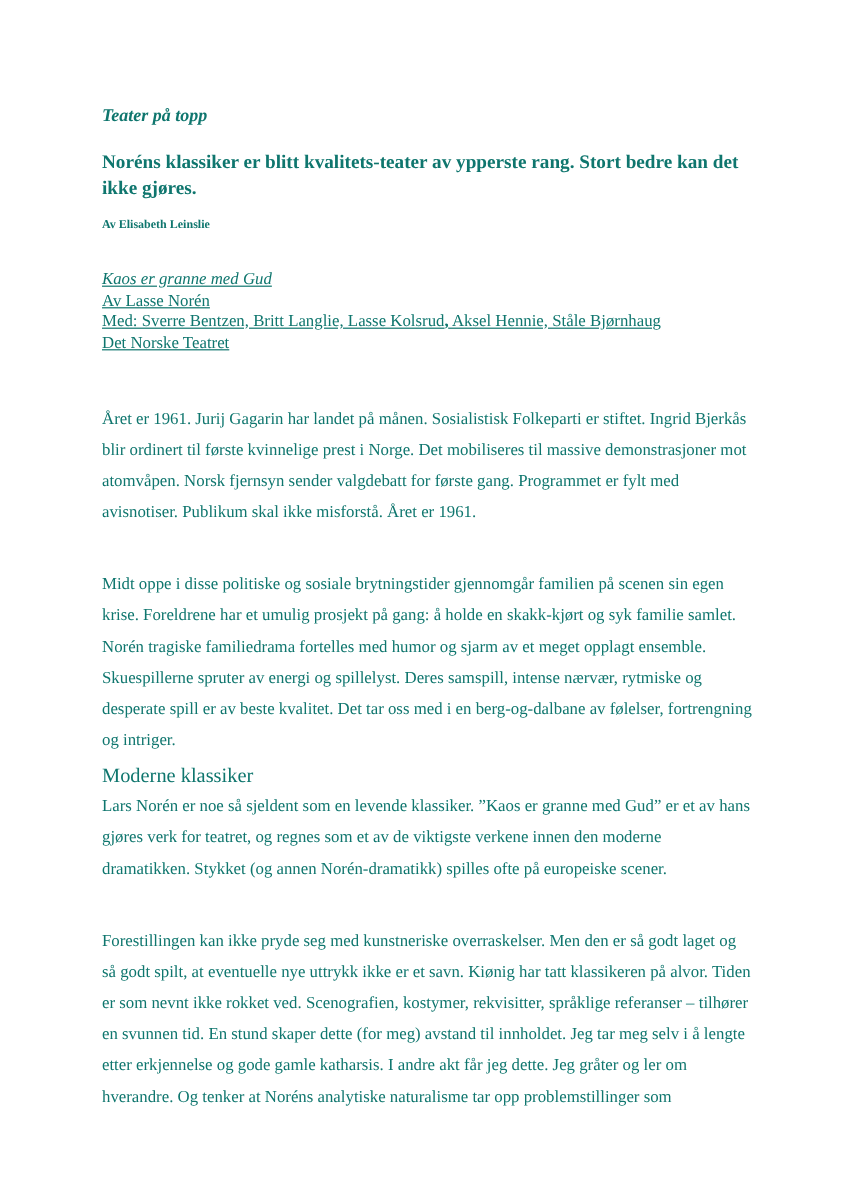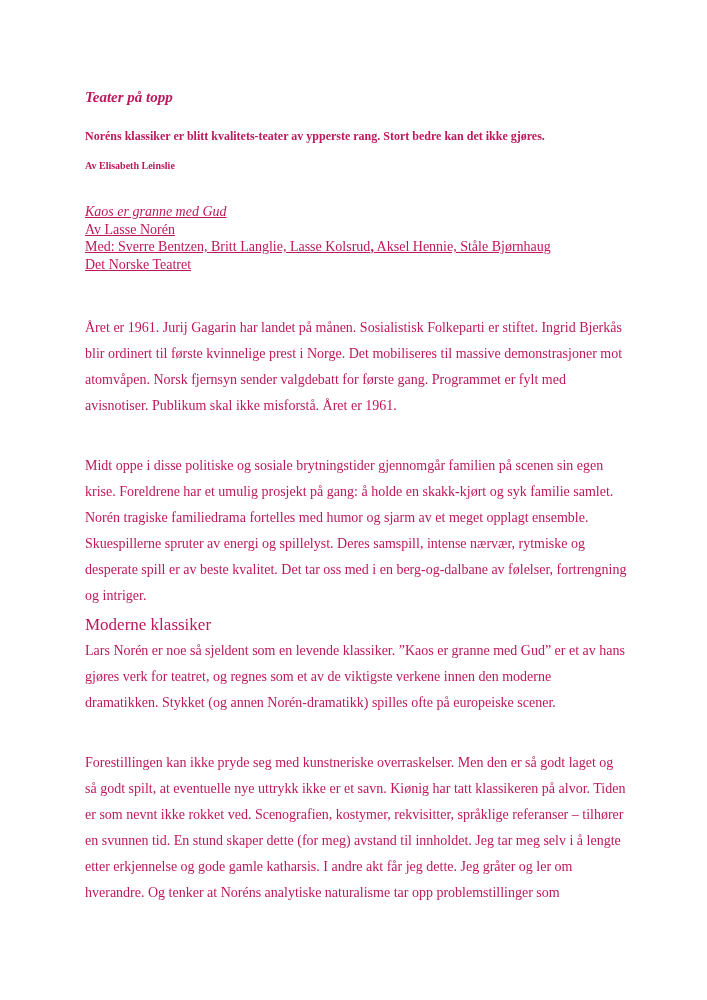--- a/index.html
+++ b/index.html
@@ -13,7 +13,7 @@
     box-sizing: border-box;
     padding: 88px 80px 0 85px;
     font-family: "Liberation Serif", "DejaVu Serif", serif;
-    color: #be185d;
+    color: #0f766e;
     overflow: hidden;
   }
 

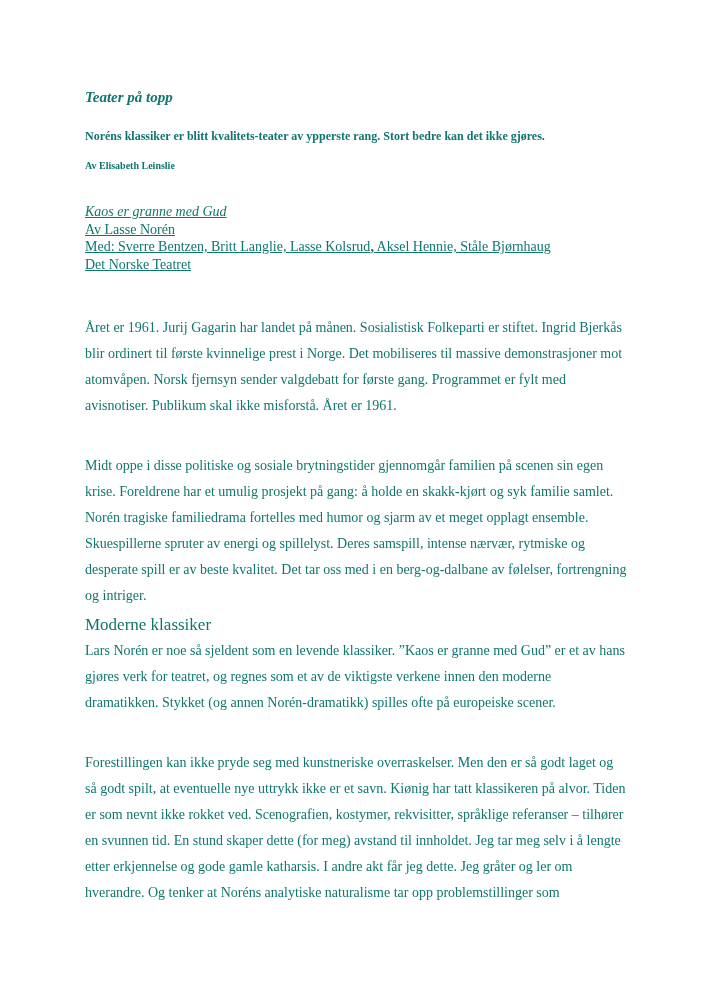--- a/index.html
+++ b/index.html
@@ -26,7 +26,7 @@
   }
 
   .doc-lead {
-    font-size: 12px;
+    font-size: 16px;
     font-weight: bold;
     line-height: 22px;
     margin: 18px 4px 0 0;

